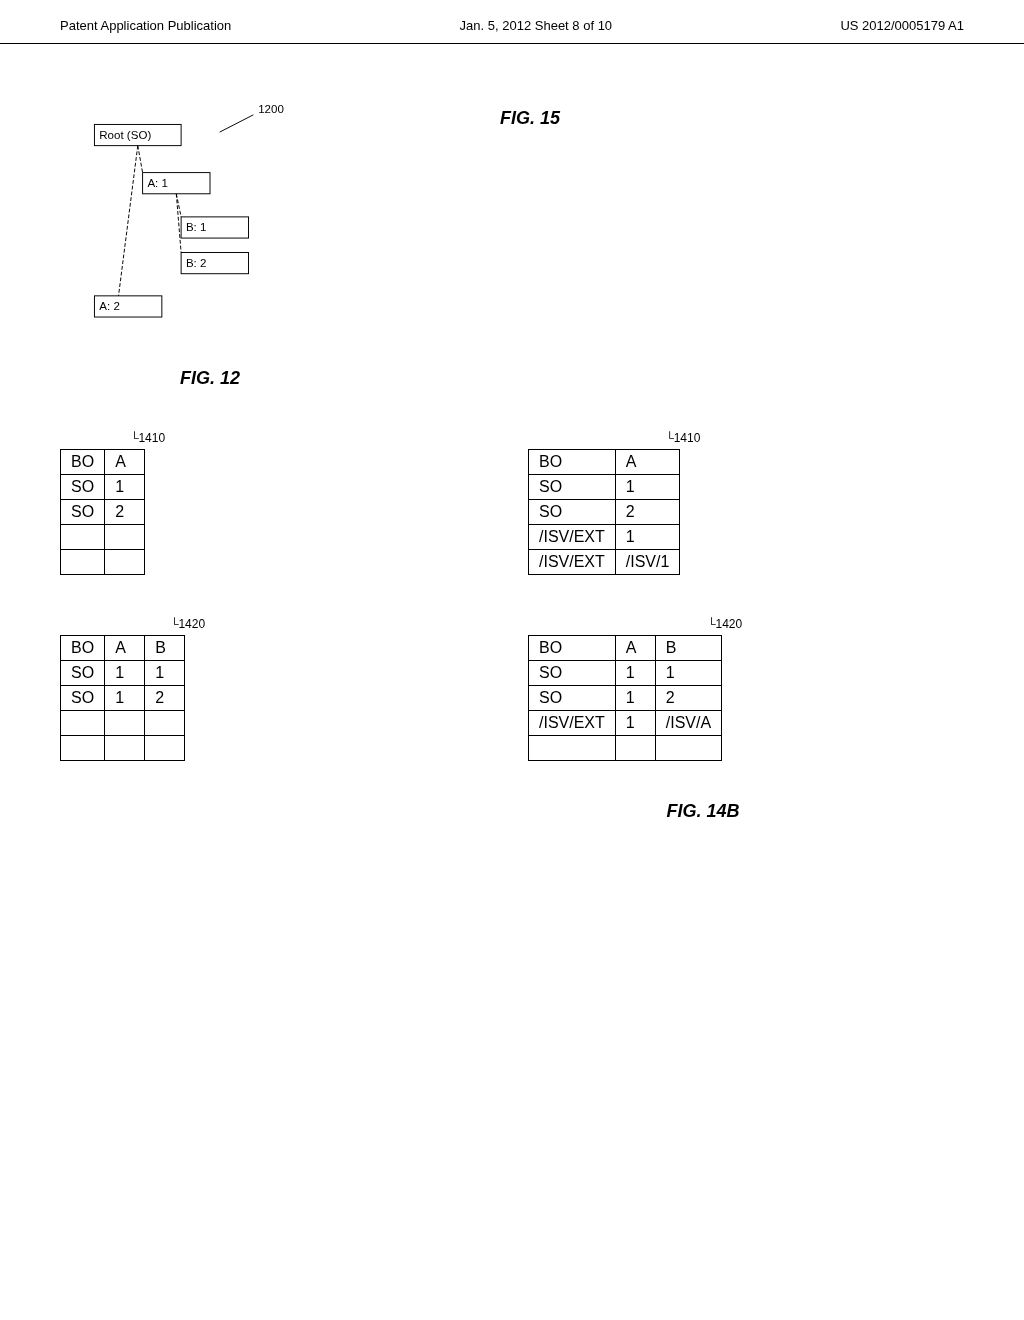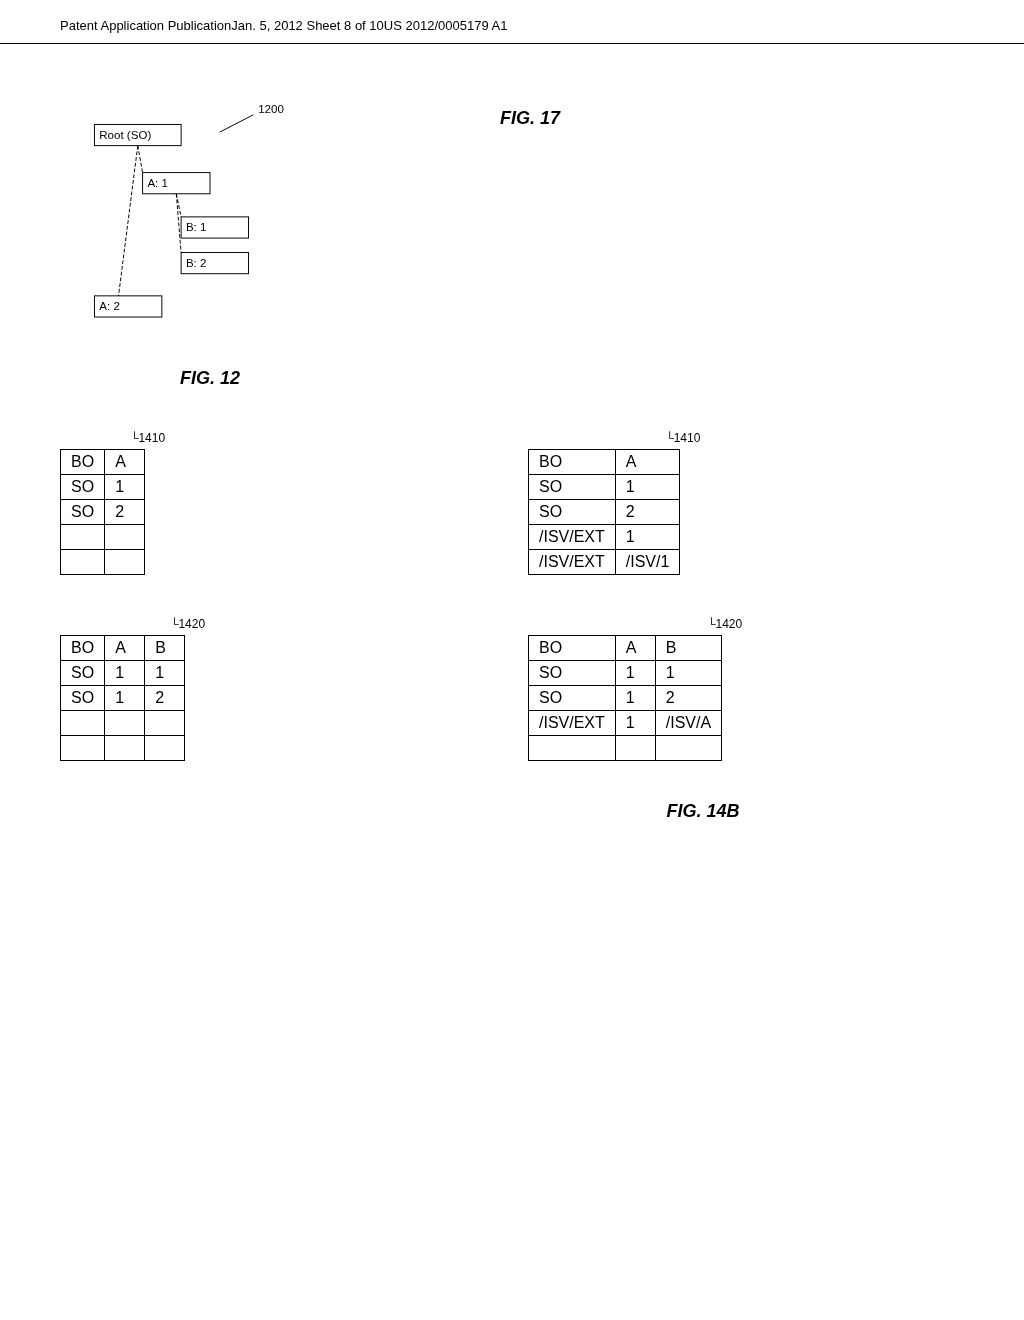--- a/index.html
+++ b/index.html
@@ -15,7 +15,7 @@
     
     .header {
       display: flex;
-      justify-content: flex-start;
+      justify-content: space-between;
       align-items: center;
       padding: 18px 60px 10px 60px;
       border-bottom: 1px solid #000;

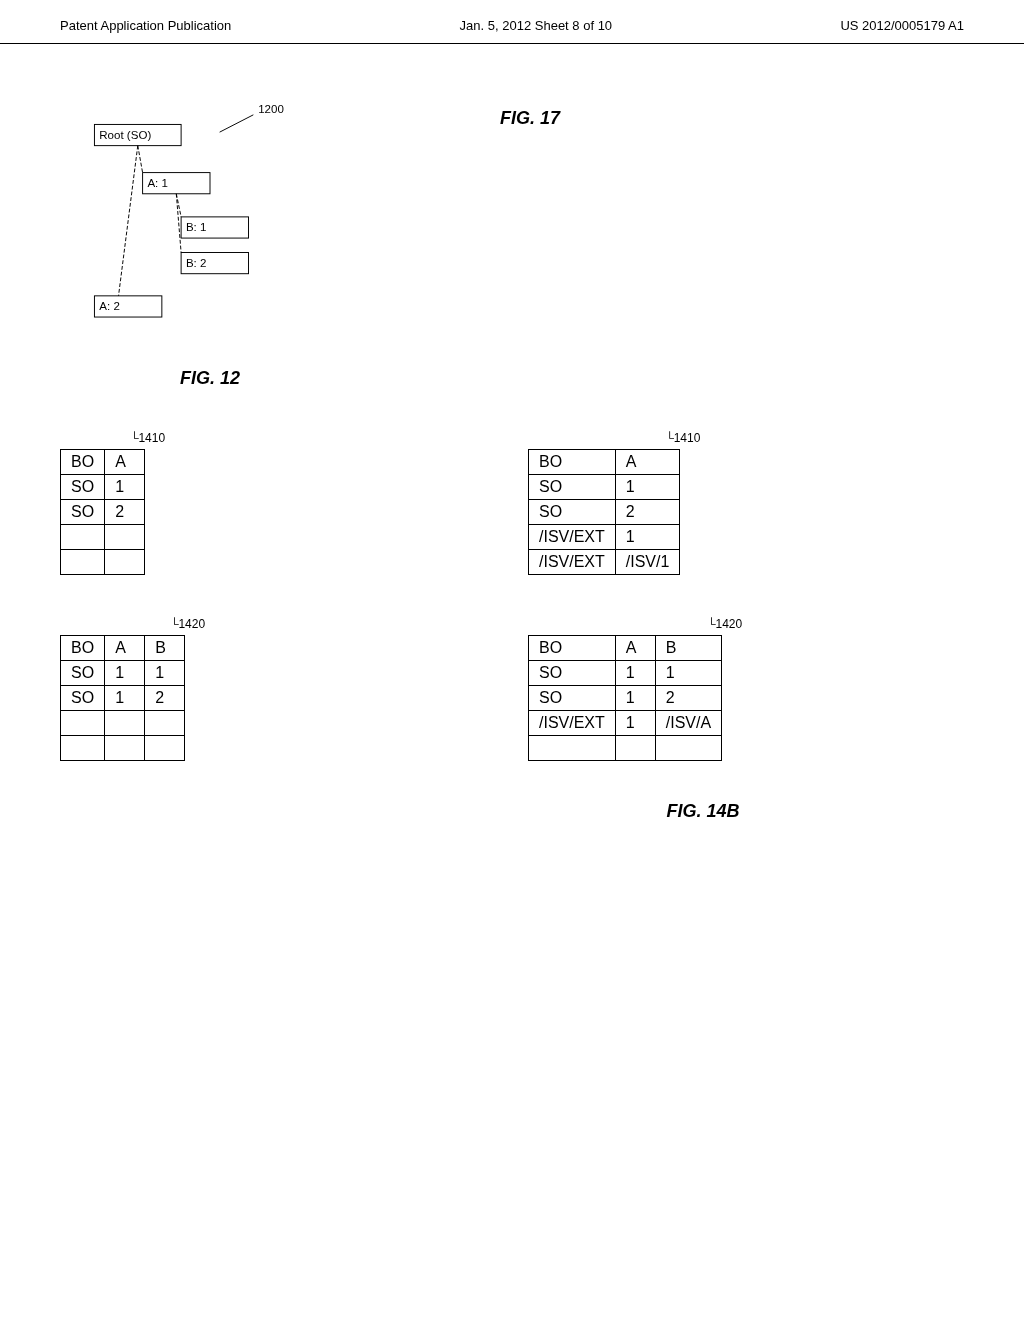--- a/index.html
+++ b/index.html
@@ -143,7 +143,7 @@
     </div>
 
     <div style="margin-left:80px;">
-      <div class="fig-label">FIG.  17</div>
+      <div class="fig-label">FIG.  15</div>
     </div>
 
   </div>

